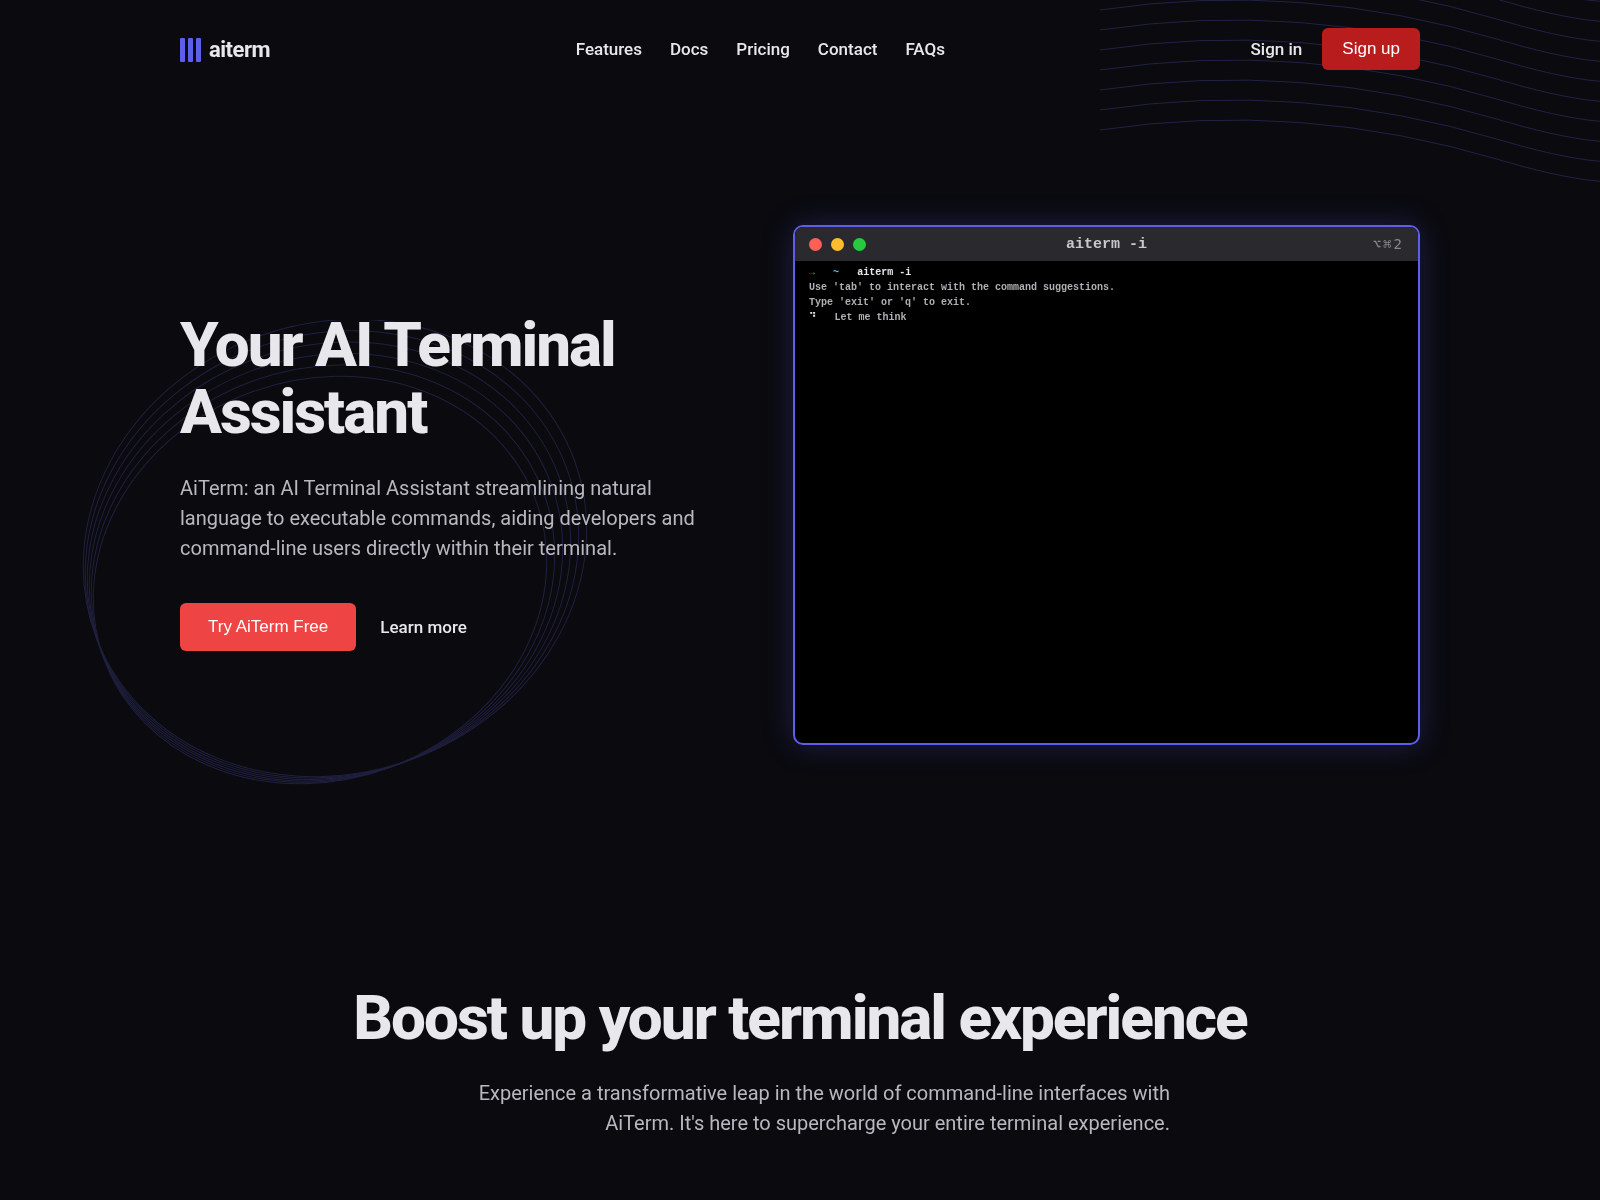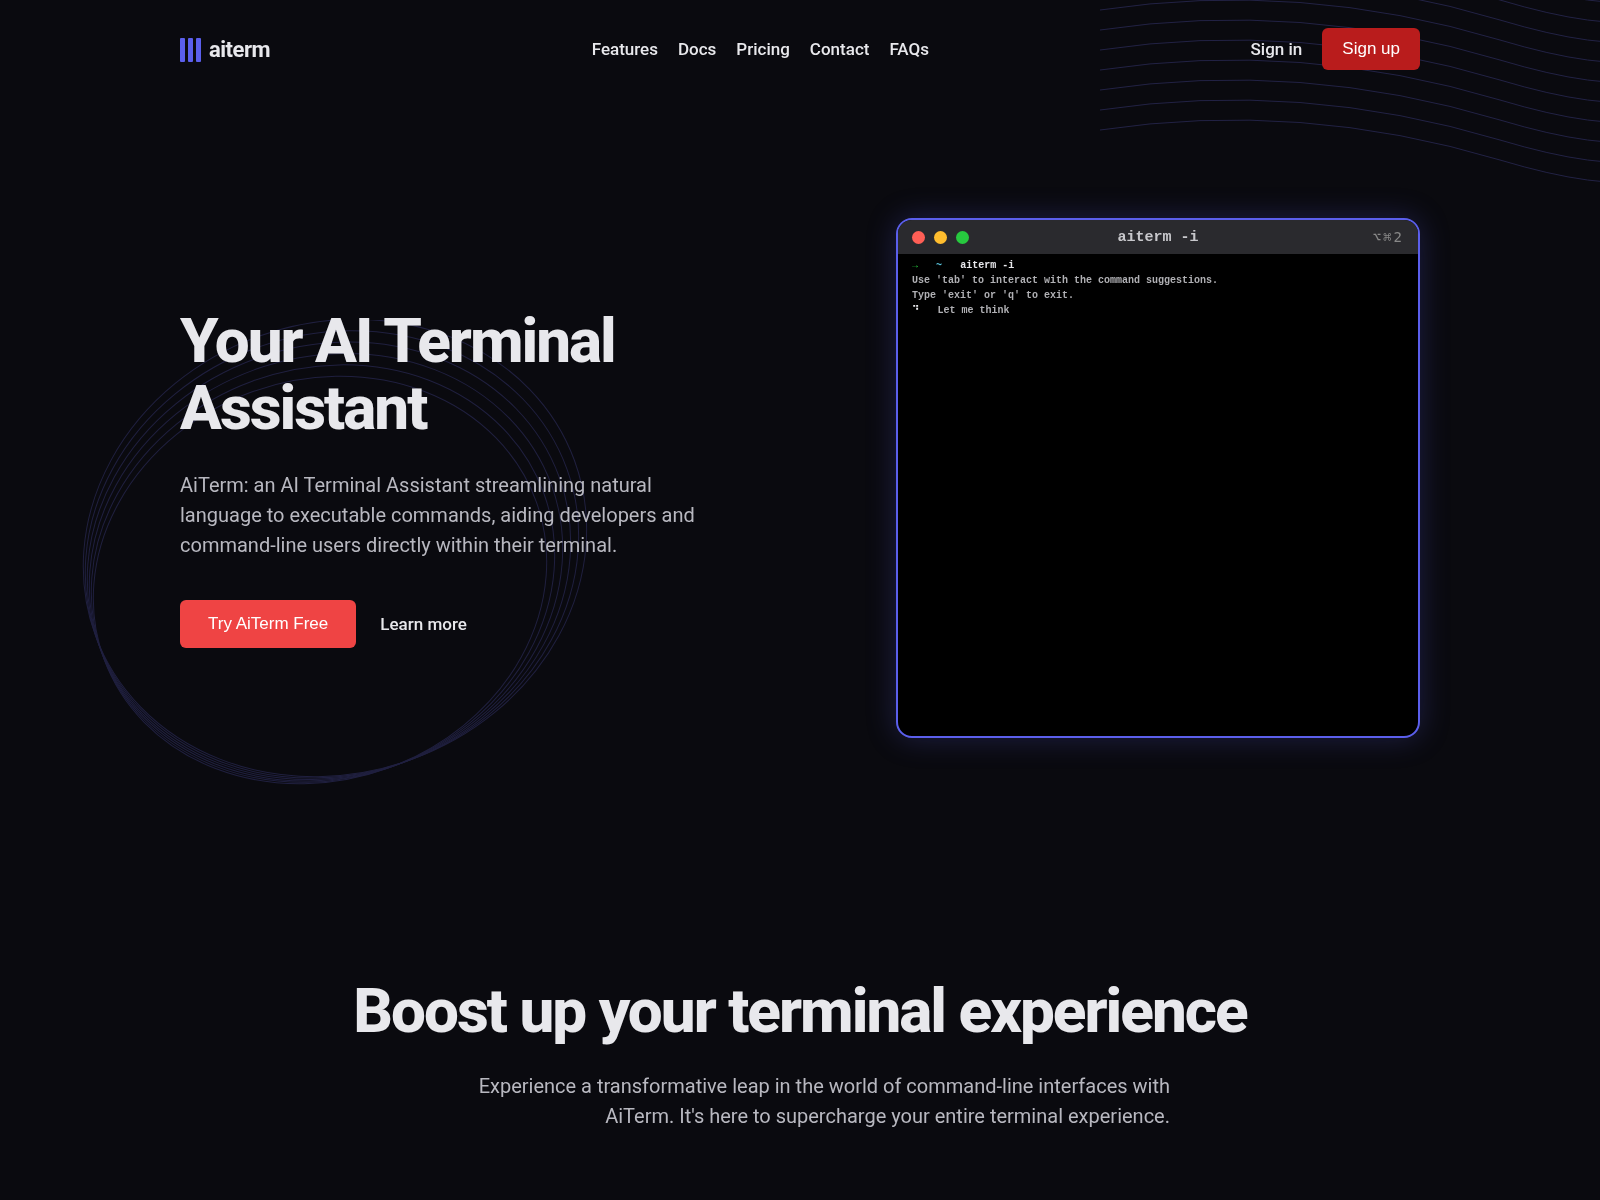--- a/index.html
+++ b/index.html
@@ -72,7 +72,7 @@
 
     .nav {
       display: flex;
-      gap: 20px;
+      gap: 28px;
     }
 
     .nav a {

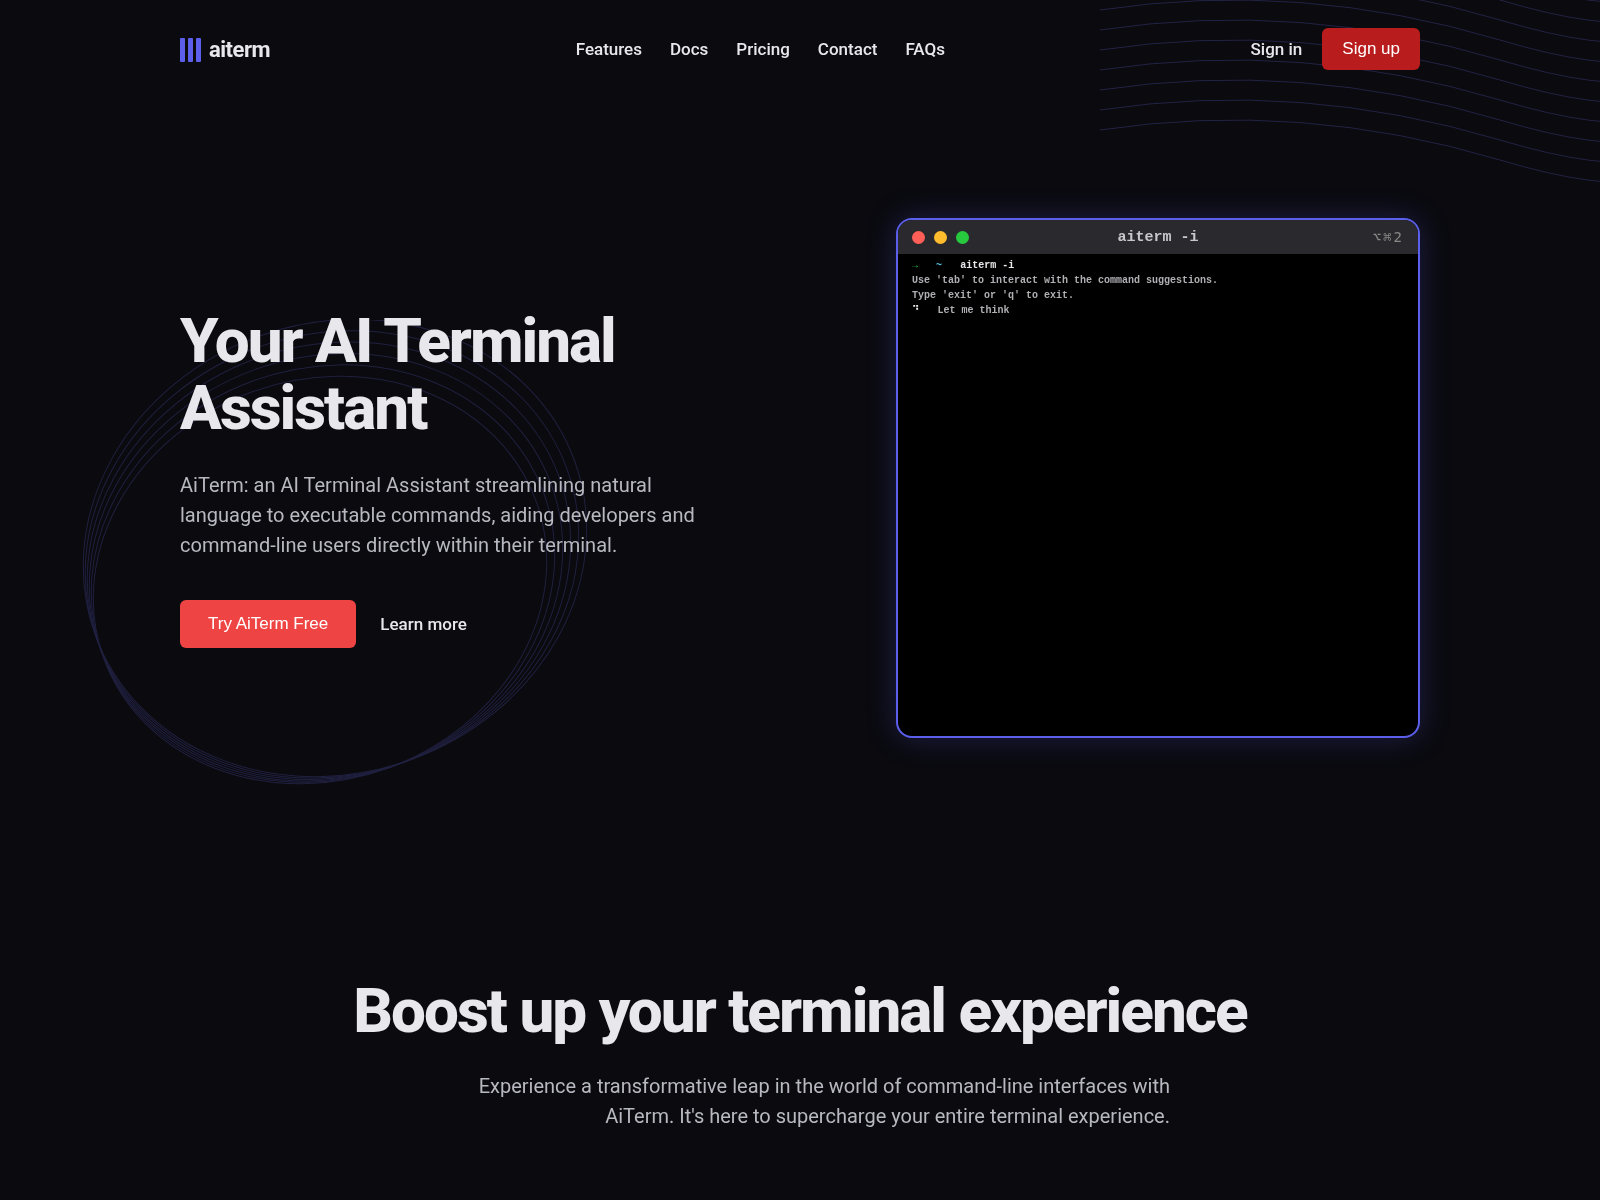--- a/index.html
+++ b/index.html
@@ -163,13 +163,14 @@
     }
 
     .terminal-window {
-      width: 524px;
+      width: 627px;
       height: 520px;
       background: #000;
       border: 2px solid #5b5fec;
-      border-radius: 16px;
+      border-radius: 10px;
       overflow: hidden;
       box-shadow: 0 0 30px rgba(91, 95, 236, 0.25);
+      margin-top: 7px;
     }
 
     .terminal-titlebar {

